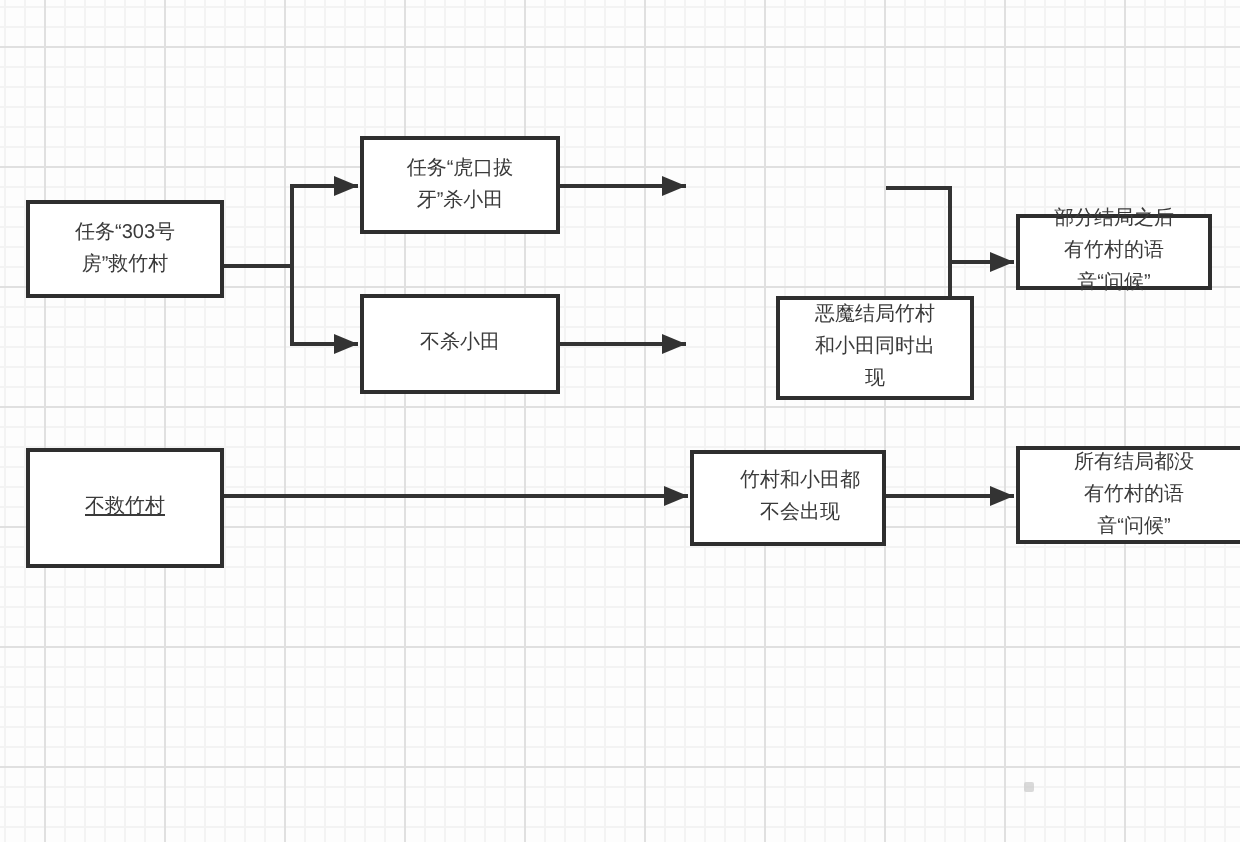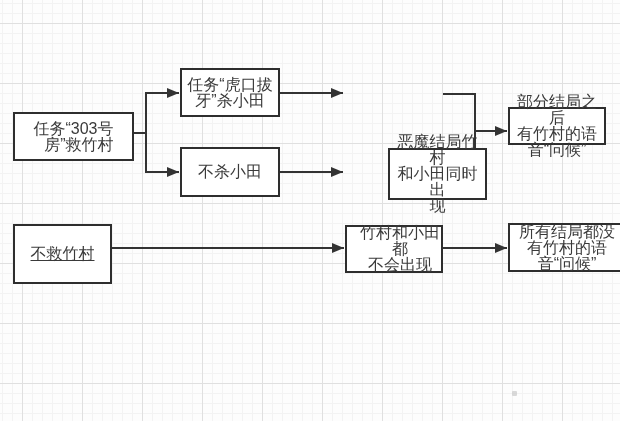--- a/index.html
+++ b/index.html
@@ -42,7 +42,7 @@
     background: var(--box-fill, #ffffff);
     border: 2px solid var(--box-border-color, #2e2e2e);
     color: var(--text-color, #3a3a3a);
-    font-size: 16px;
+    font-size: 10px;
     line-height: 16px;
     display: flex;
     align-items: center;

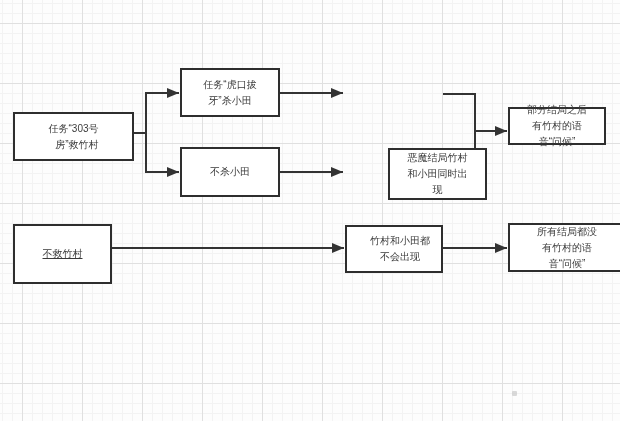--- a/index.html
+++ b/index.html
@@ -82,7 +82,7 @@
     <path d="M443,248 L507,248" marker-end="url(#arrowhead)"></path>
   </svg>
 
-  <div class="node" style="left:13px; top:112px; width:121px; height:49px;text-align:right;">任务“303号
+  <div class="node" style="left:13px; top:100px; width:99px; height:49px;">任务“303号
 房”救竹村</div>
 
   <div class="node" style="left:180px; top:68px; width:100px; height:49px;">任务“虎口拔

